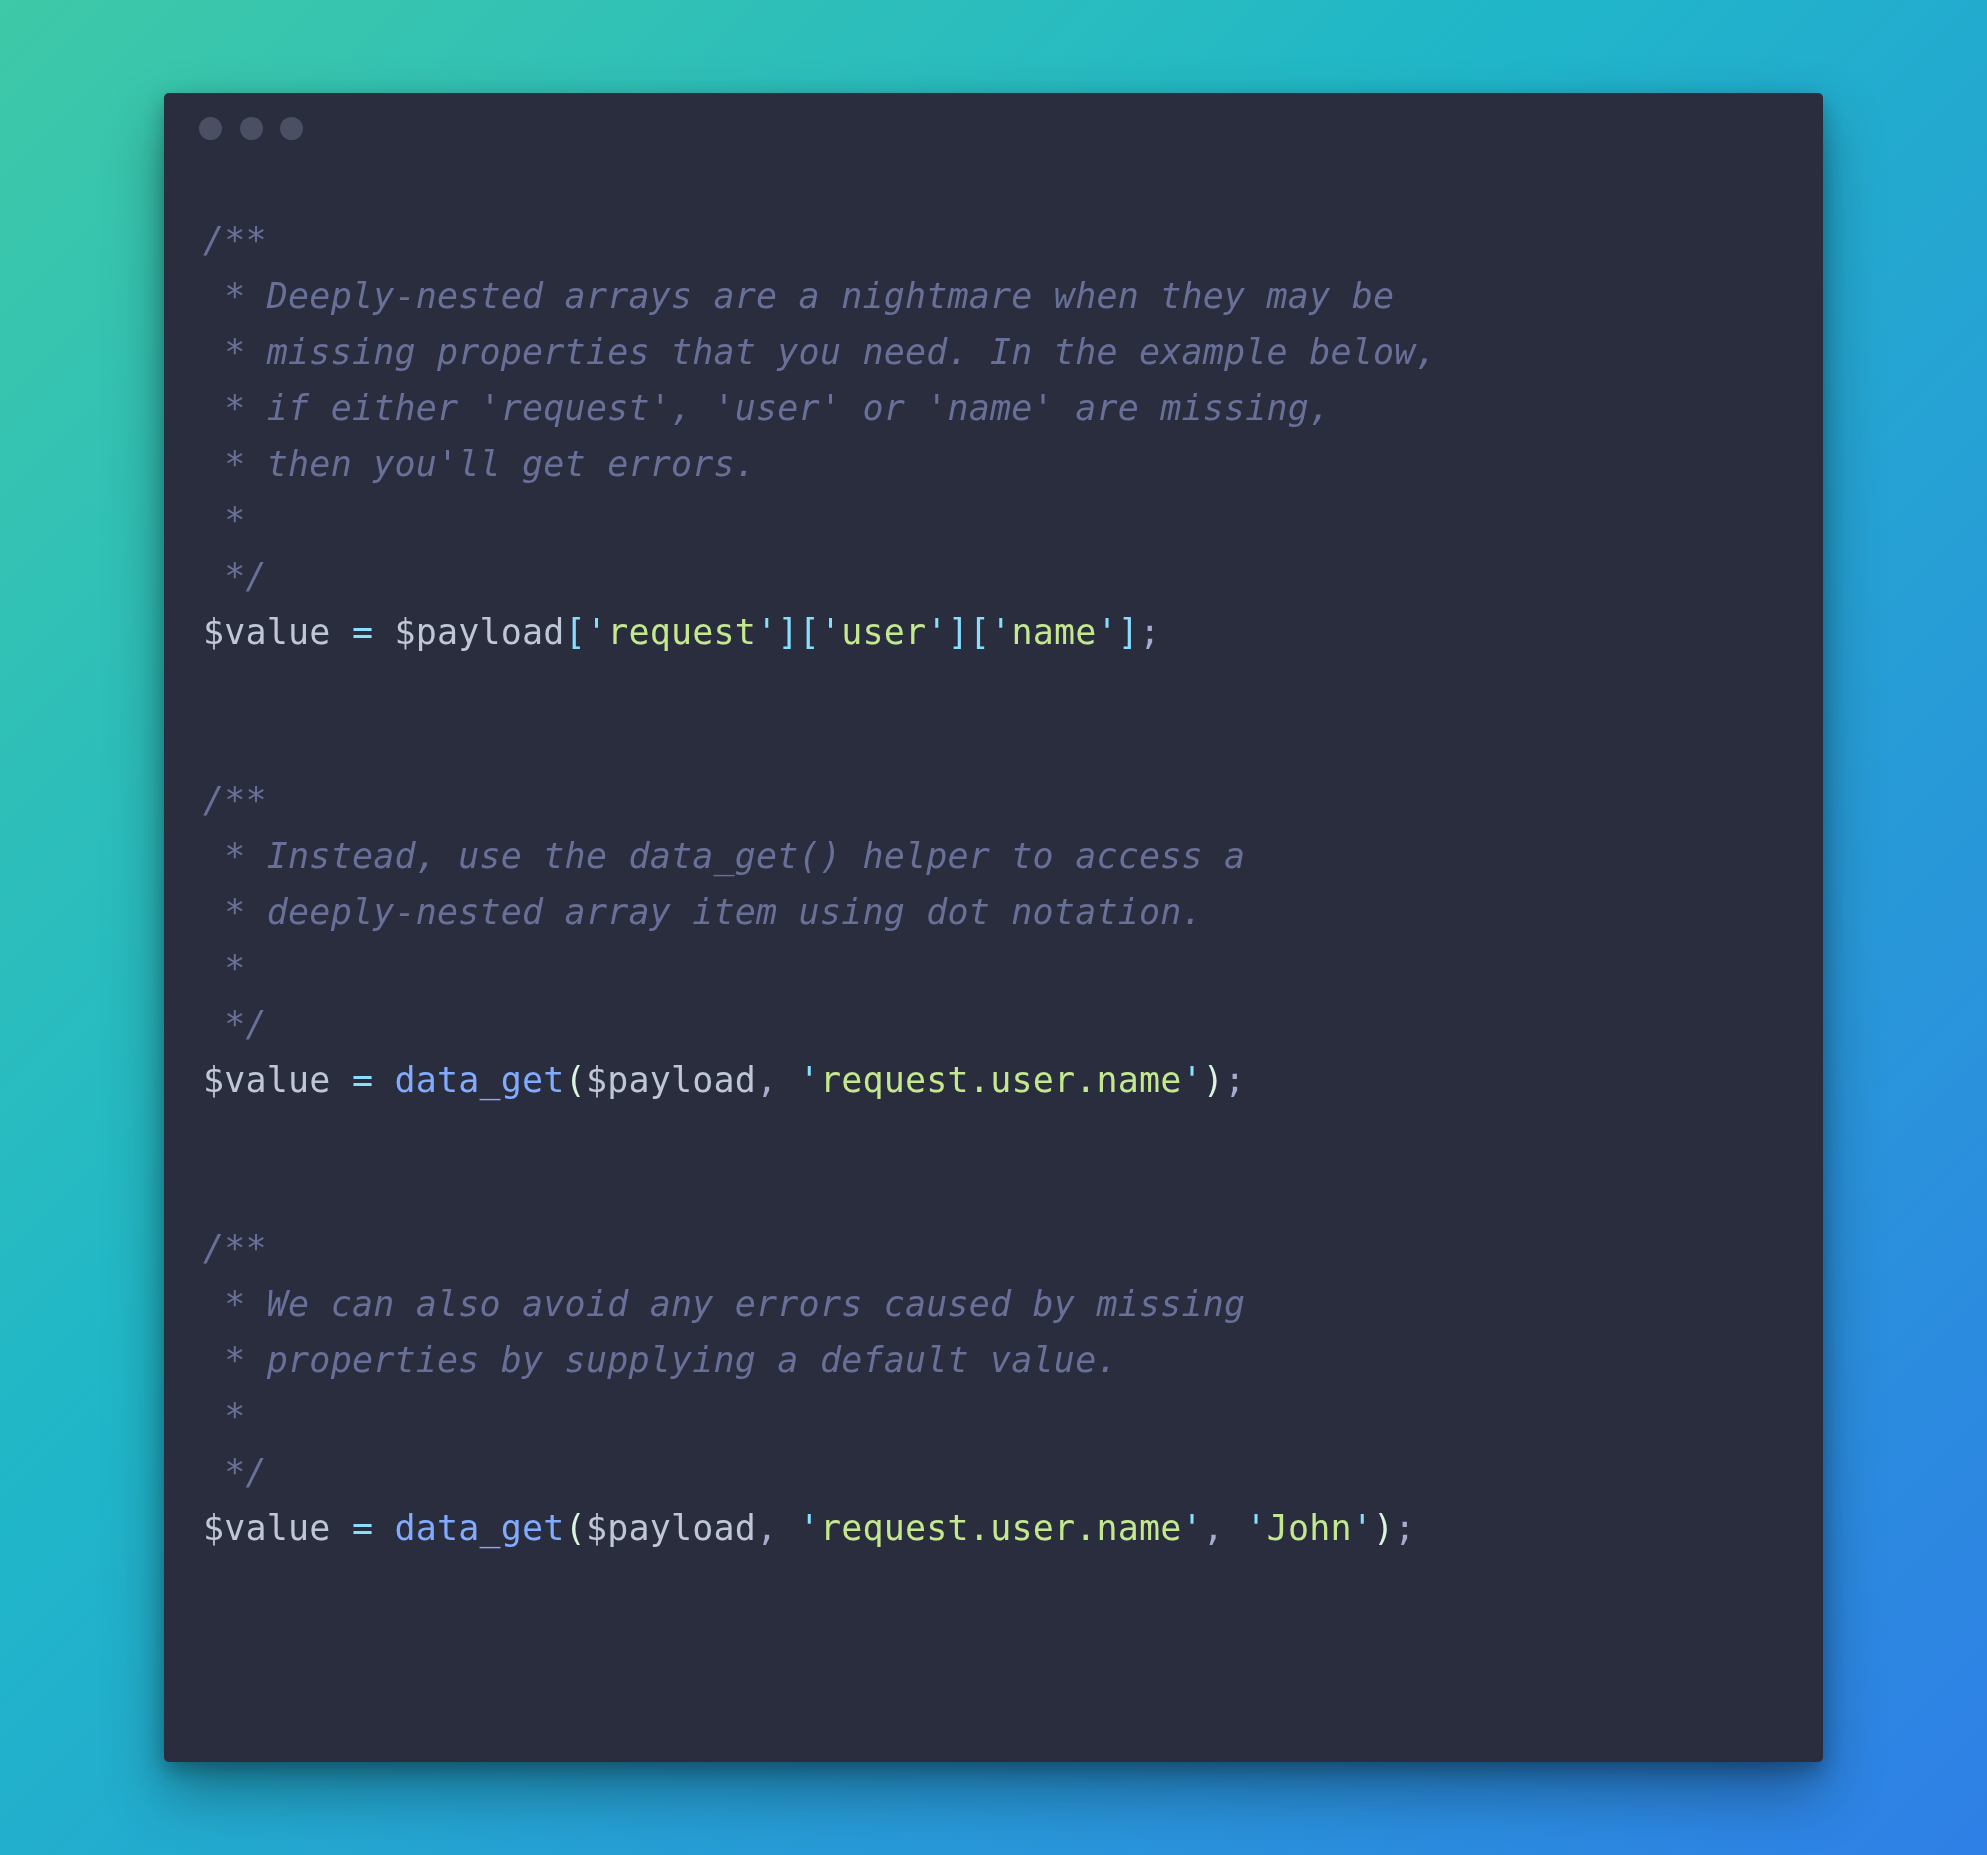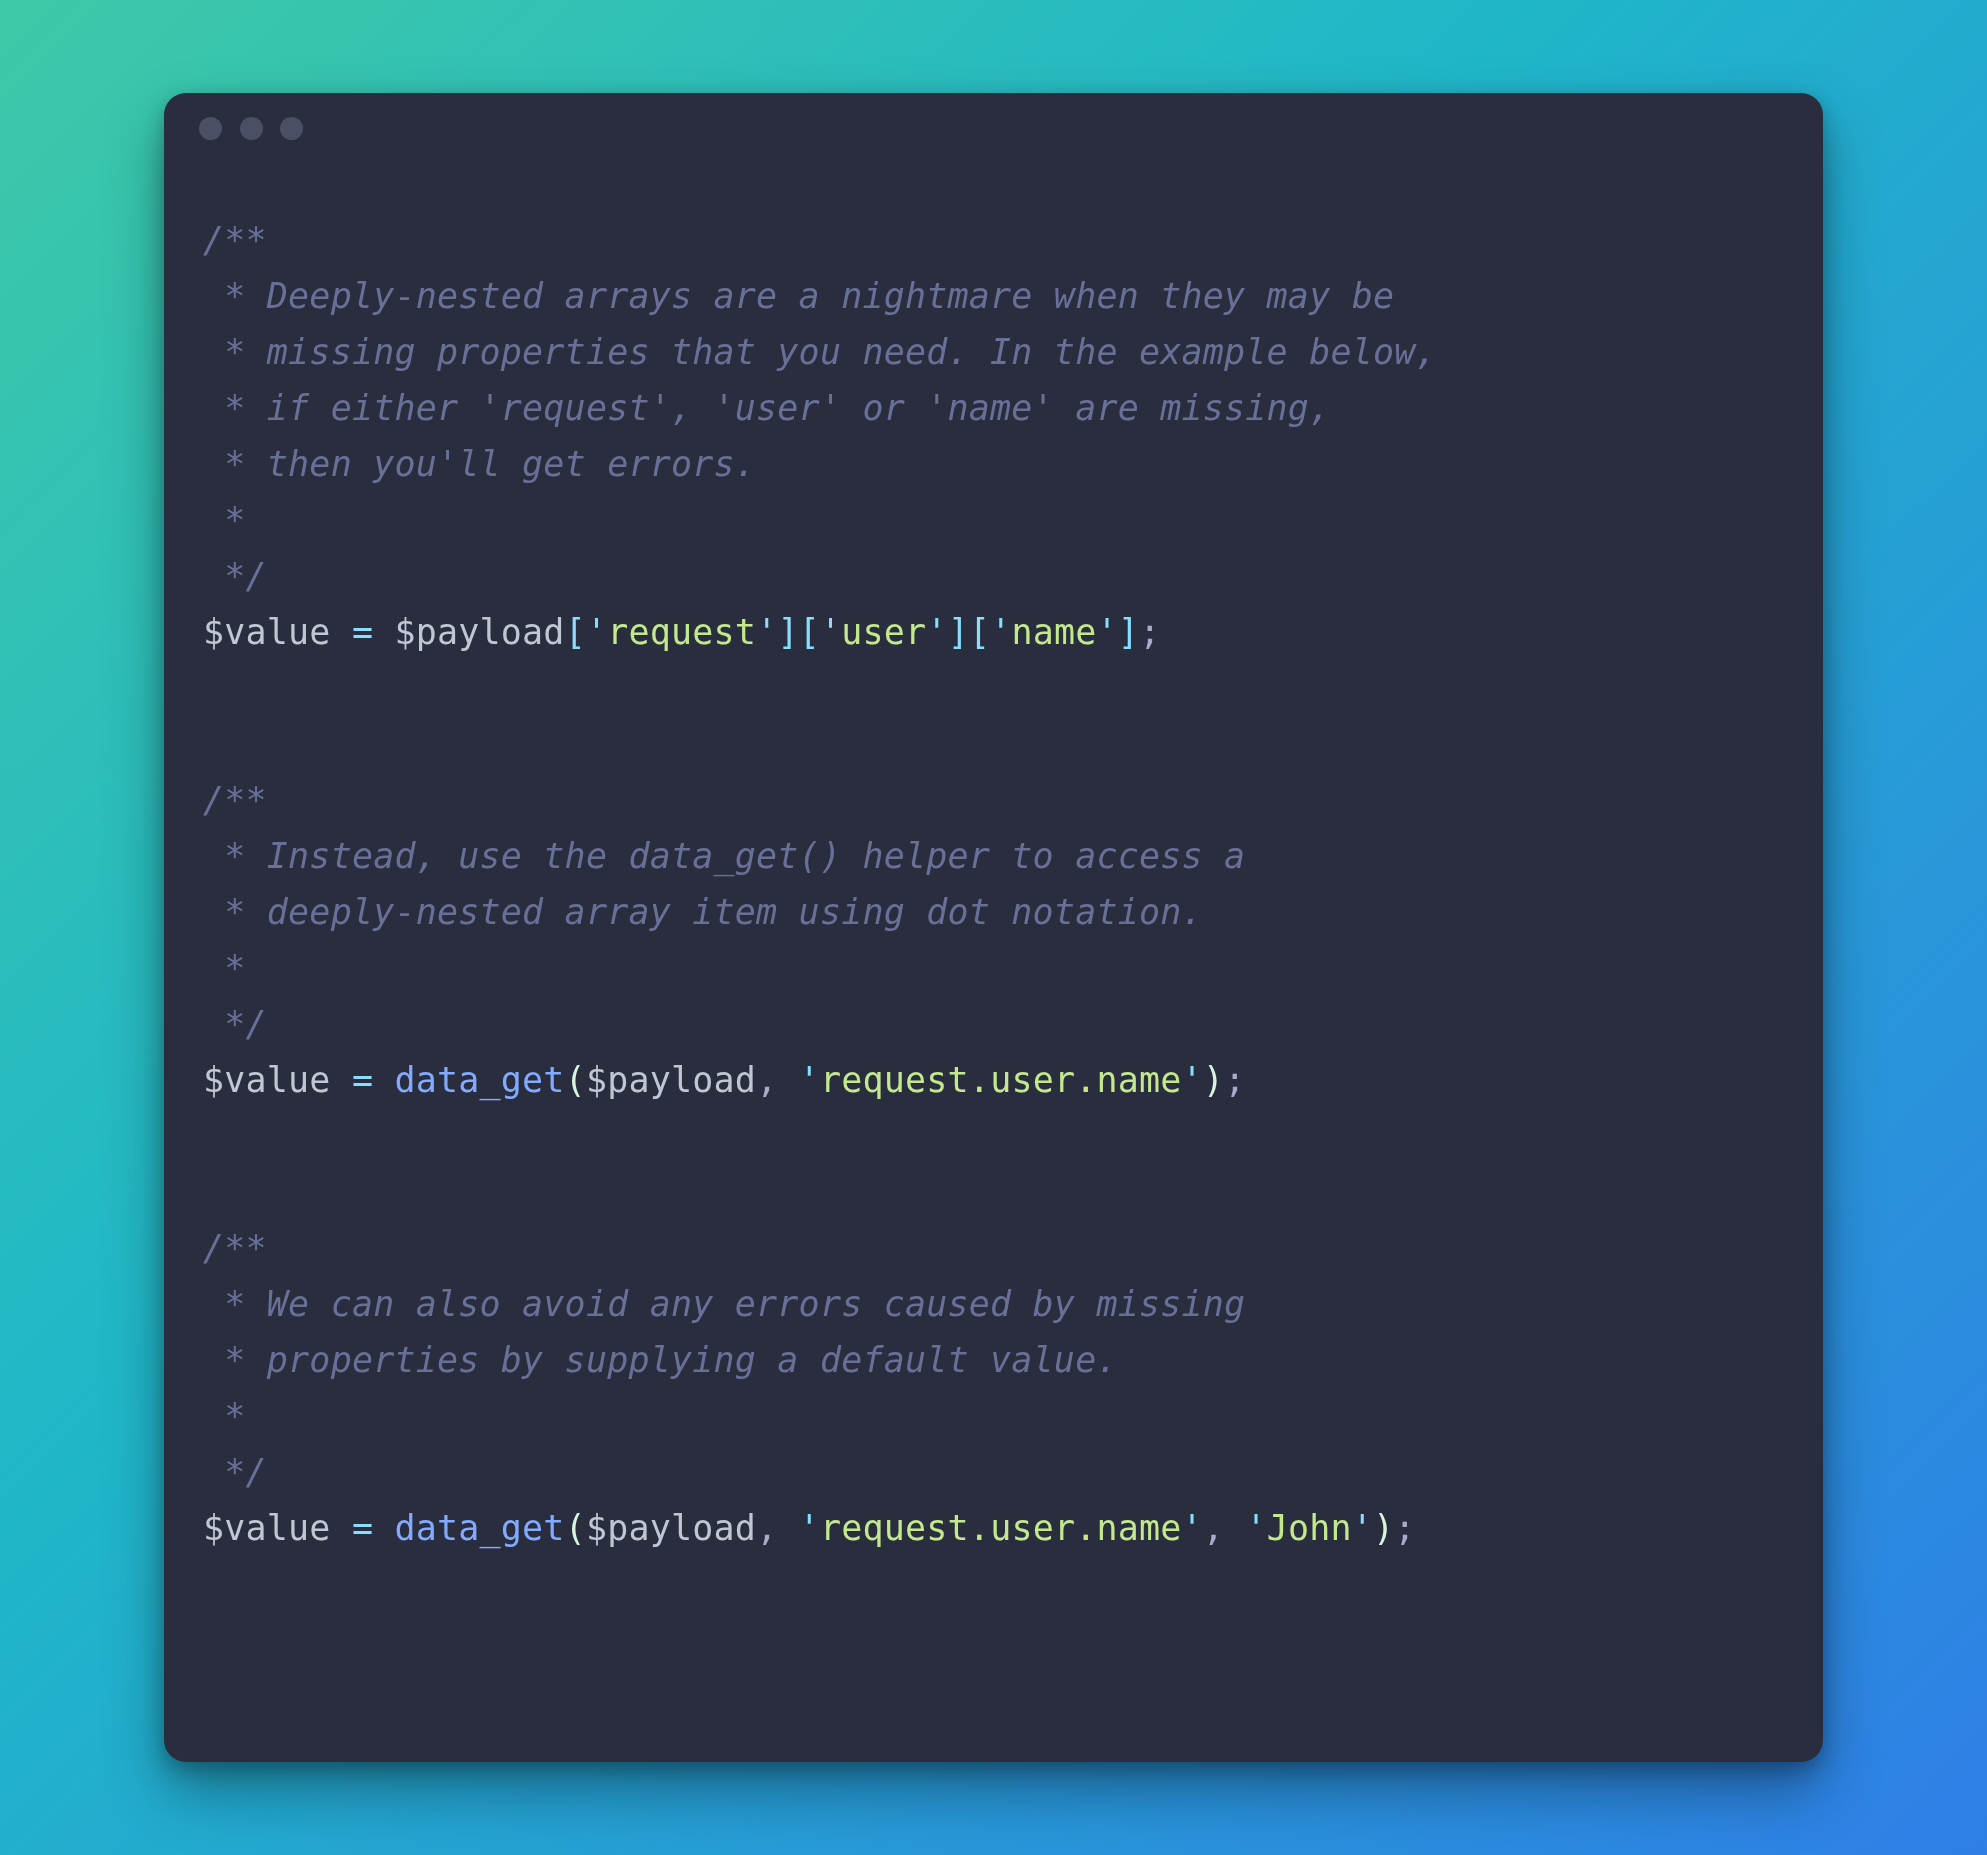--- a/index.html
+++ b/index.html
@@ -21,7 +21,7 @@
   }
   .window {
     background: #292D3E;
-    border-radius: 22px;
+    border-radius: 5px;
     box-shadow: 0 29px 58px rgba(0,0,0,0.35), 0 7.8px 19.4px rgba(0,0,0,0.25);
     width: 1659px;
     height: 1669px;

